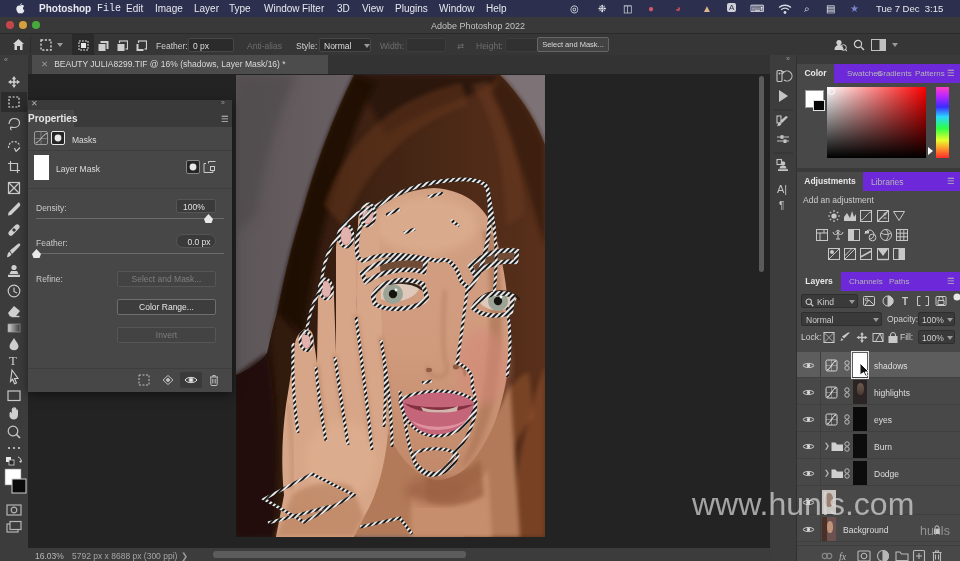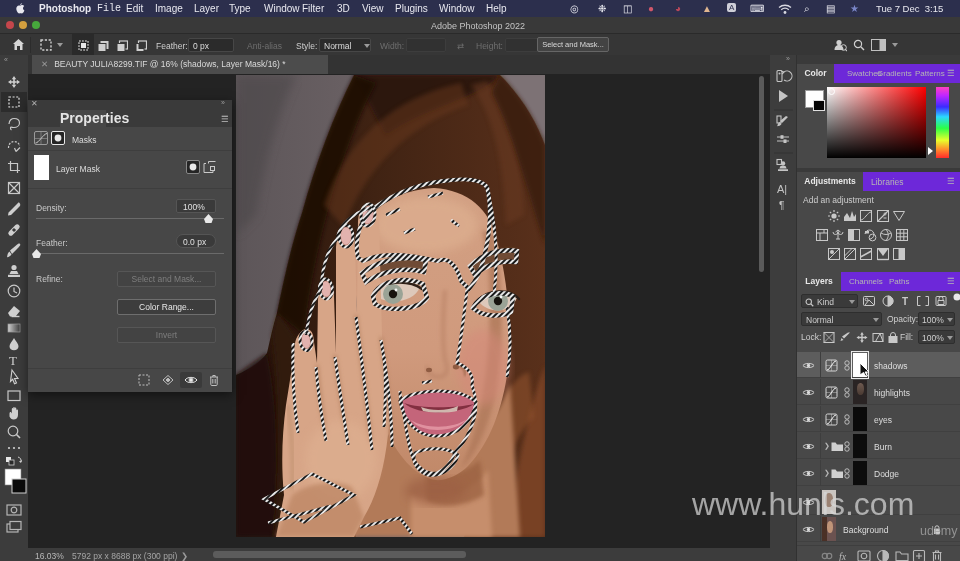--- a/index.html
+++ b/index.html
@@ -811,7 +811,7 @@
     <span class="t" style="left:193px;top:-1px;color:#9a9a9a;font-size:7px;">»</span>
   </div>
   <div class="abs" style="left:0;top:10px;width:204px;height:17px;background:#3a3a3a;">
-    <div class="abs" style="left:0;top:0;width:46px;height:17px;background:#474747;color:#e4e4e4;font-size:14px;font-weight:bold;line-height:17px;text-align:center;margin-left:32px;">Properties</div>
+    <div class="abs" style="left:0;top:0;width:46px;height:17px;background:#474747;color:#e4e4e4;font-size:10px;font-weight:bold;line-height:17px;text-align:center;">Properties</div>
     <span class="t" style="left:193px;top:4px;color:#c0c0c0;">☰</span>
   </div>
 

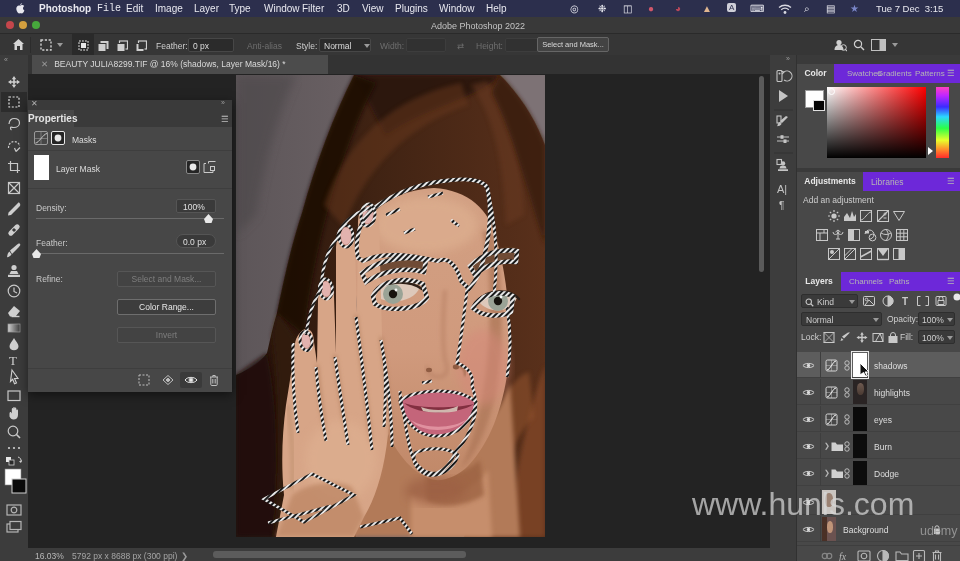--- a/index.html
+++ b/index.html
@@ -845,7 +845,7 @@
       </svg>
 
   <span class="t" style="left:8px;top:138px;color:#c9c9c9;">Feather:</span>
-  <div class="abs" style="left:148px;top:134px;width:40px;height:14px;background:#3a3a3a;border:1px solid #555;border-radius:7px;color:#e0e0e0;font-size:8.5px;padding:2px 0 0 6px;">0.0 px</div>
+  <div class="abs" style="left:148px;top:134px;width:40px;height:14px;background:#3a3a3a;border:1px solid #555;border-radius:7px;color:#e0e0e0;font-size:8.5px;padding:2px 0 0 6px;text-align:center;">0.0 px</div>
   <div class="abs" style="left:8px;top:153px;width:188px;height:1px;background:#6a6a6a;"></div>
   <svg class="abs" style="left:4px;top:149px;" width="9" height="9" viewBox="0 0 9 9">
         <path d="M4.5 0 L9 5 L7.5 9 H1.5 L0 5 Z" fill="#e8e8e8"></path>

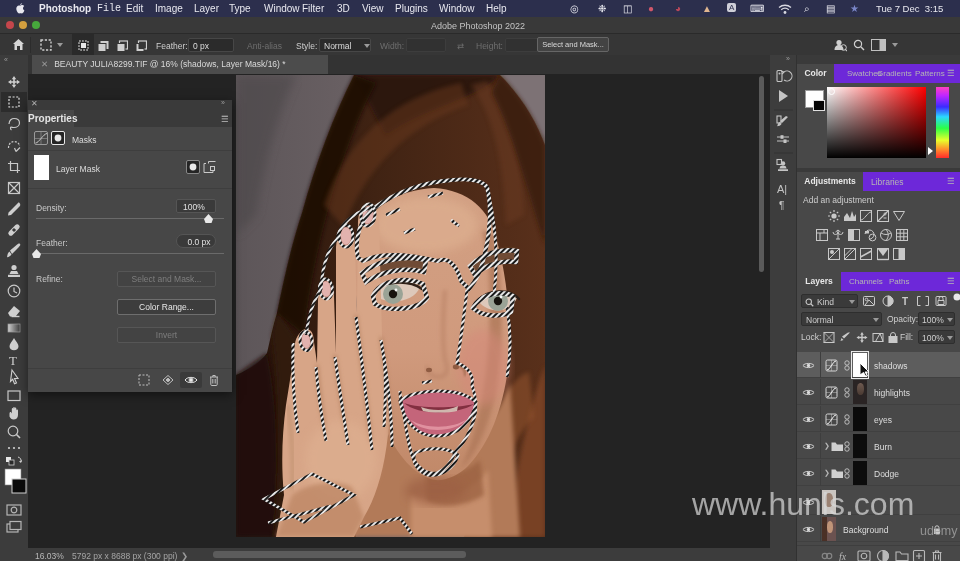--- a/index.html
+++ b/index.html
@@ -877,7 +877,7 @@
 </div>
 
 <div id="wm">www.hunls.com</div>
-<div id="udemy">udemy</div>
+<div id="udemy">hunls</div>
 
 </div>
 

